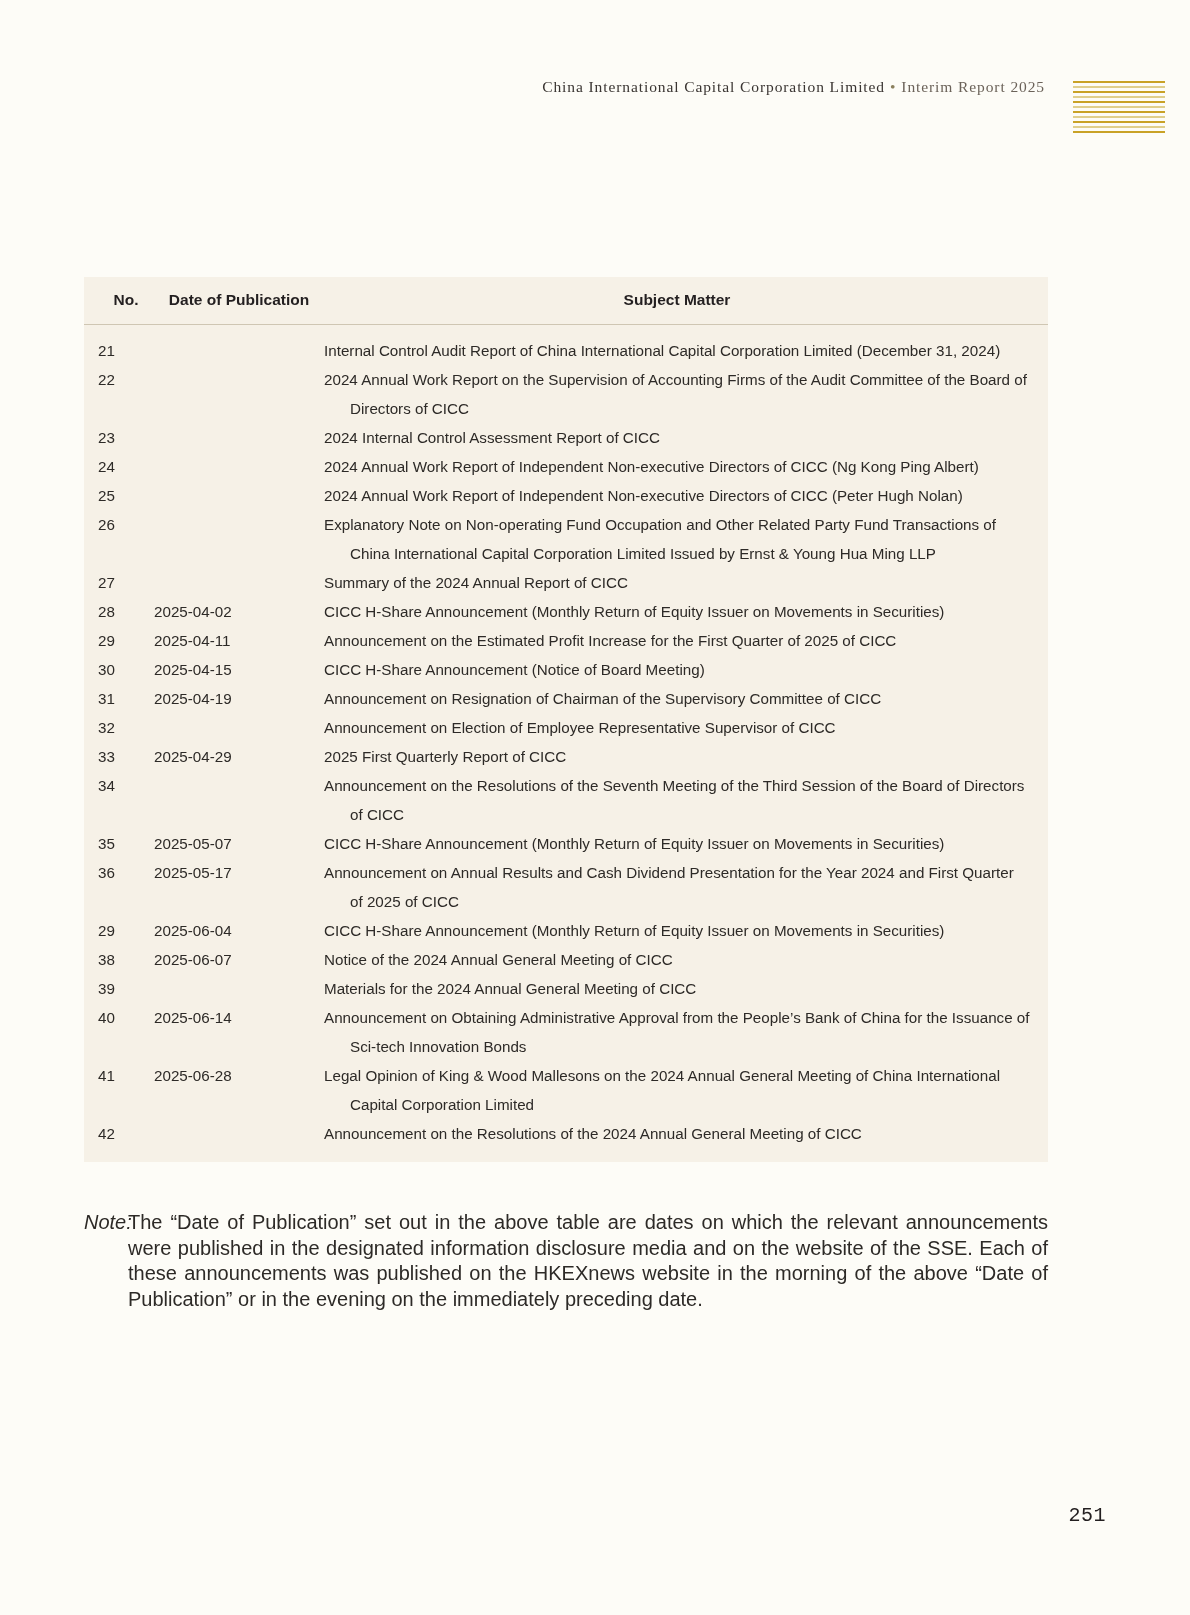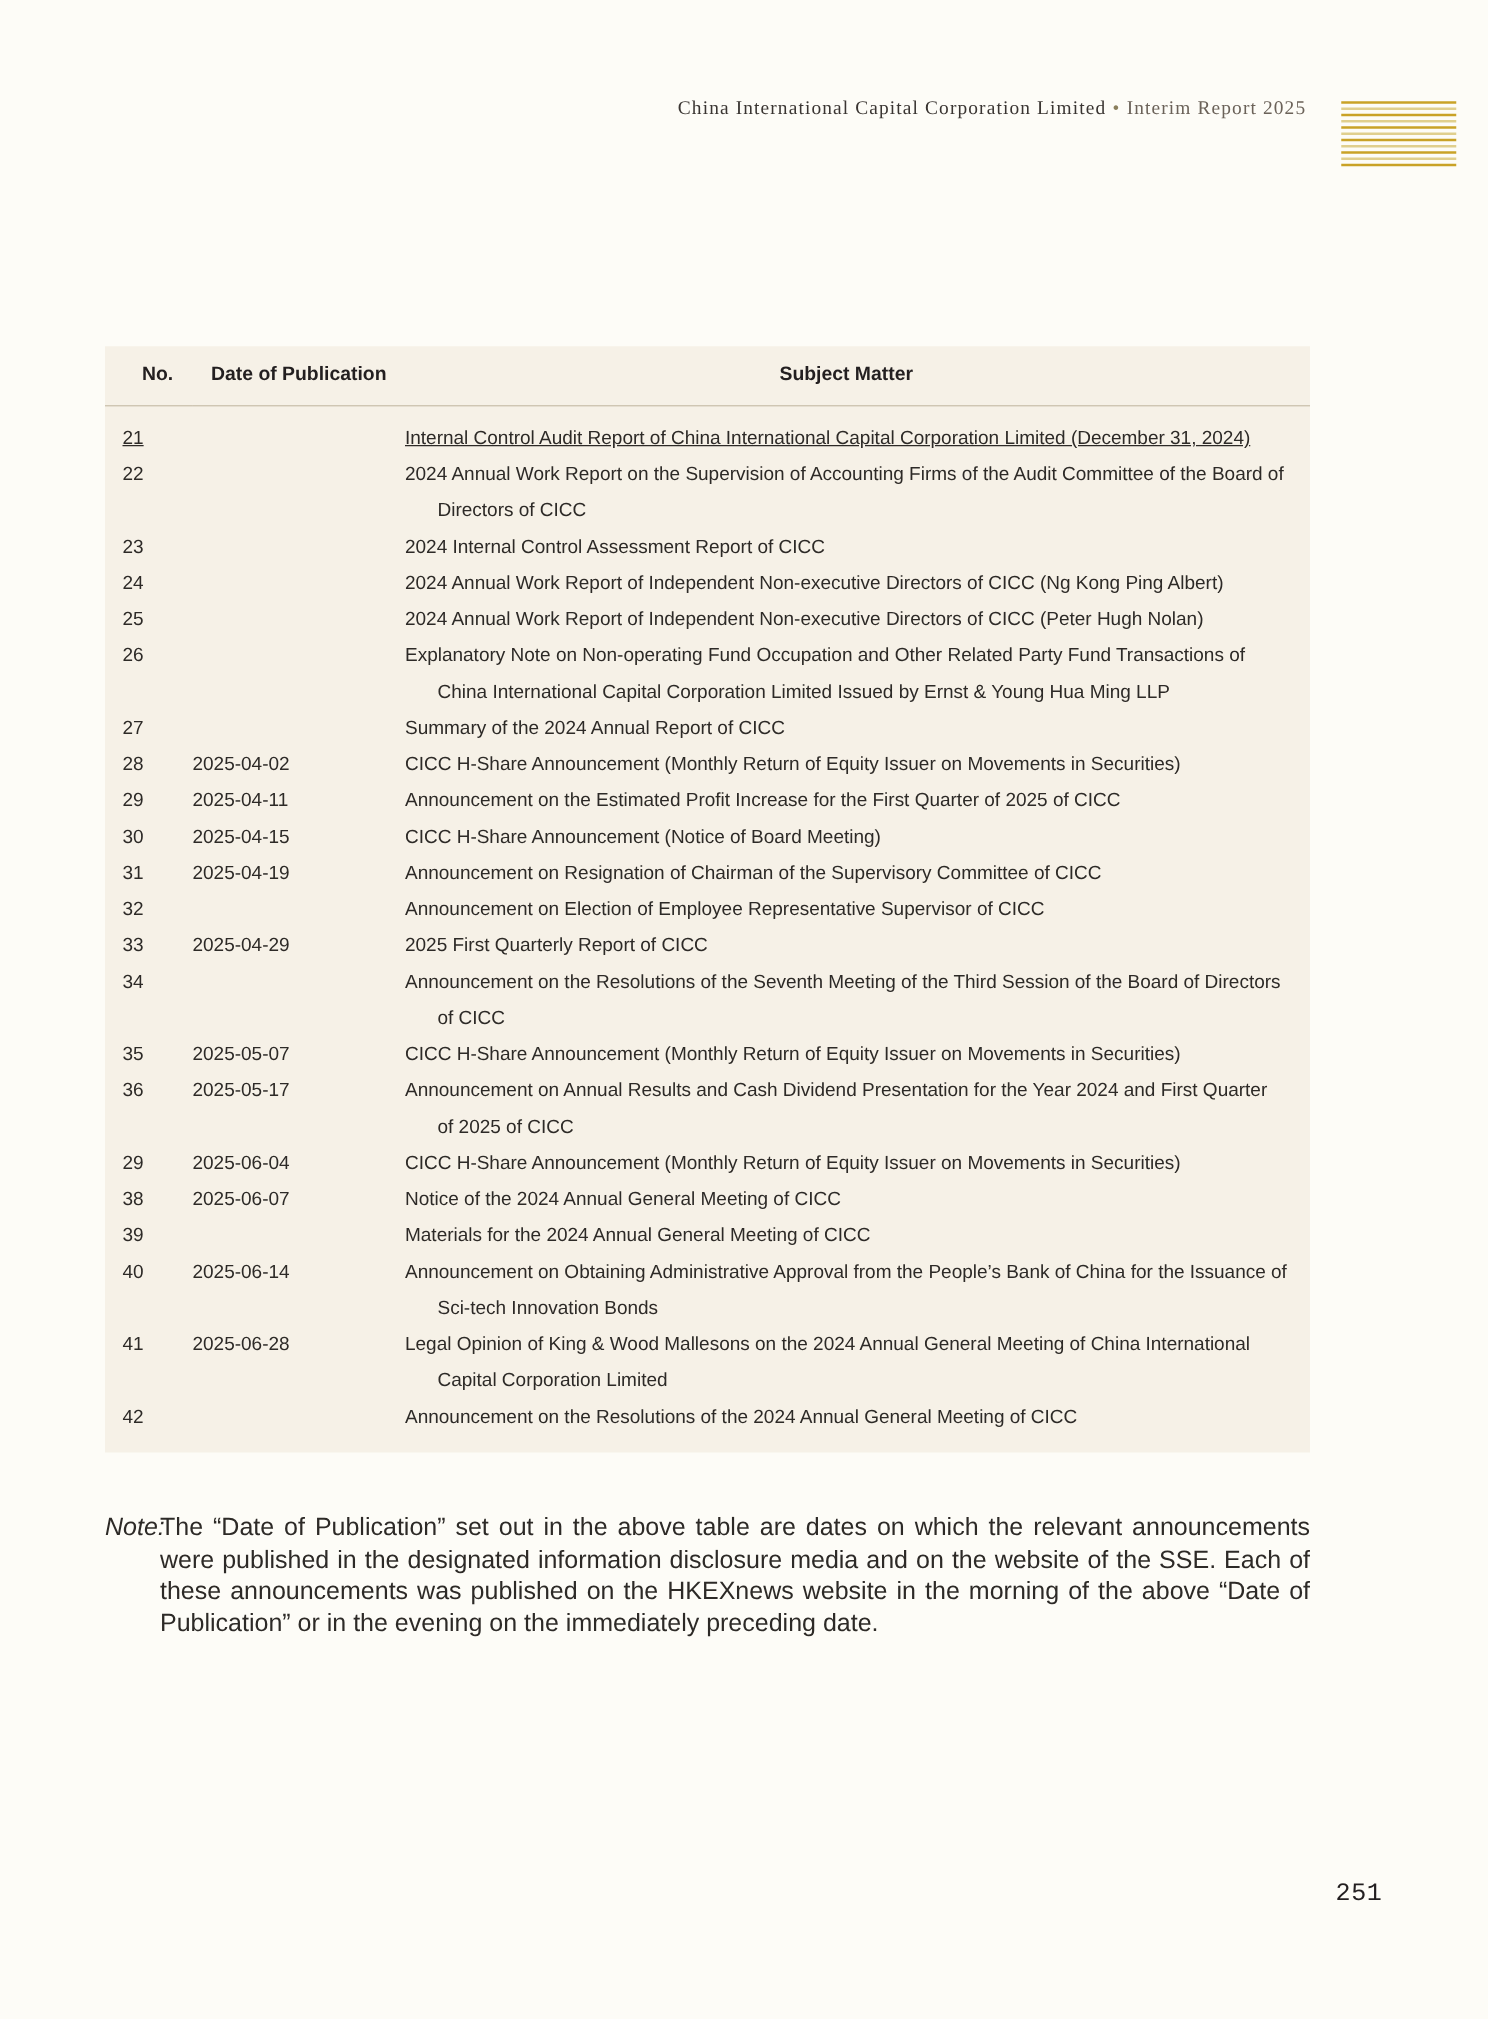--- a/index.html
+++ b/index.html
@@ -98,7 +98,6 @@
   }
   tbody tr:first-child td {
     padding-top: 11px;
-    text-decoration: underline;
   }
   tbody tr:last-child td {
     padding-bottom: 14px;

